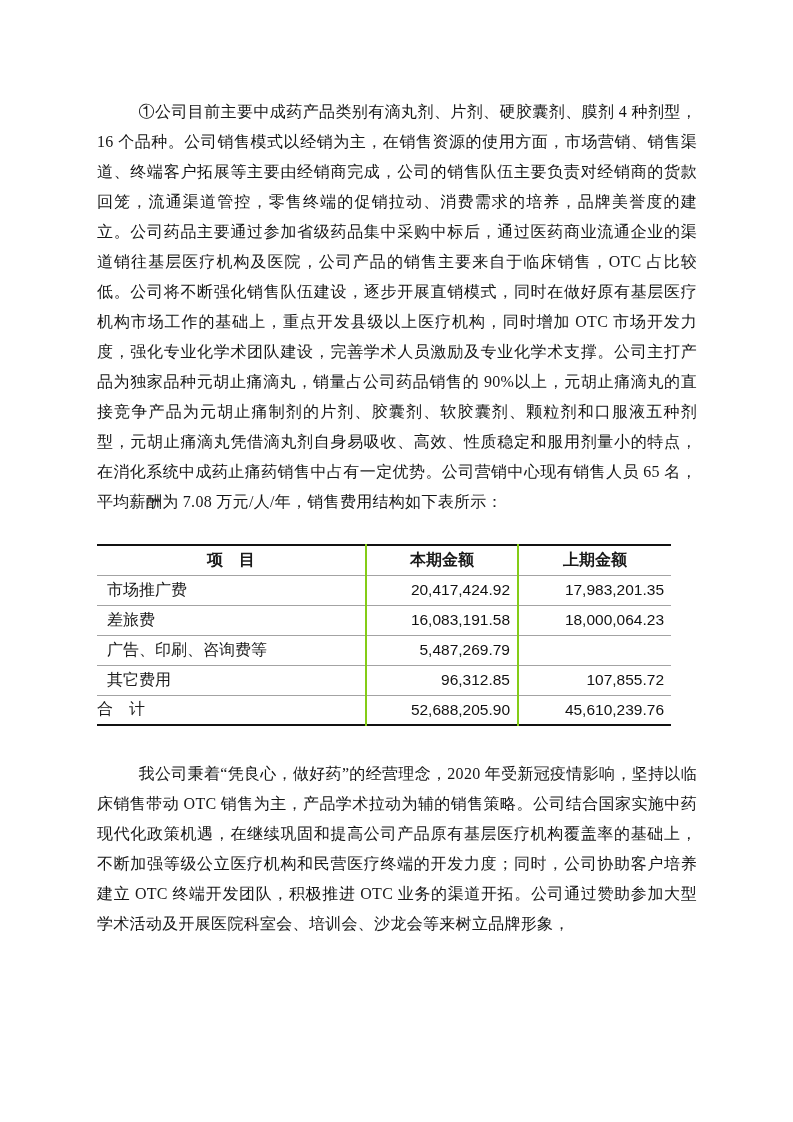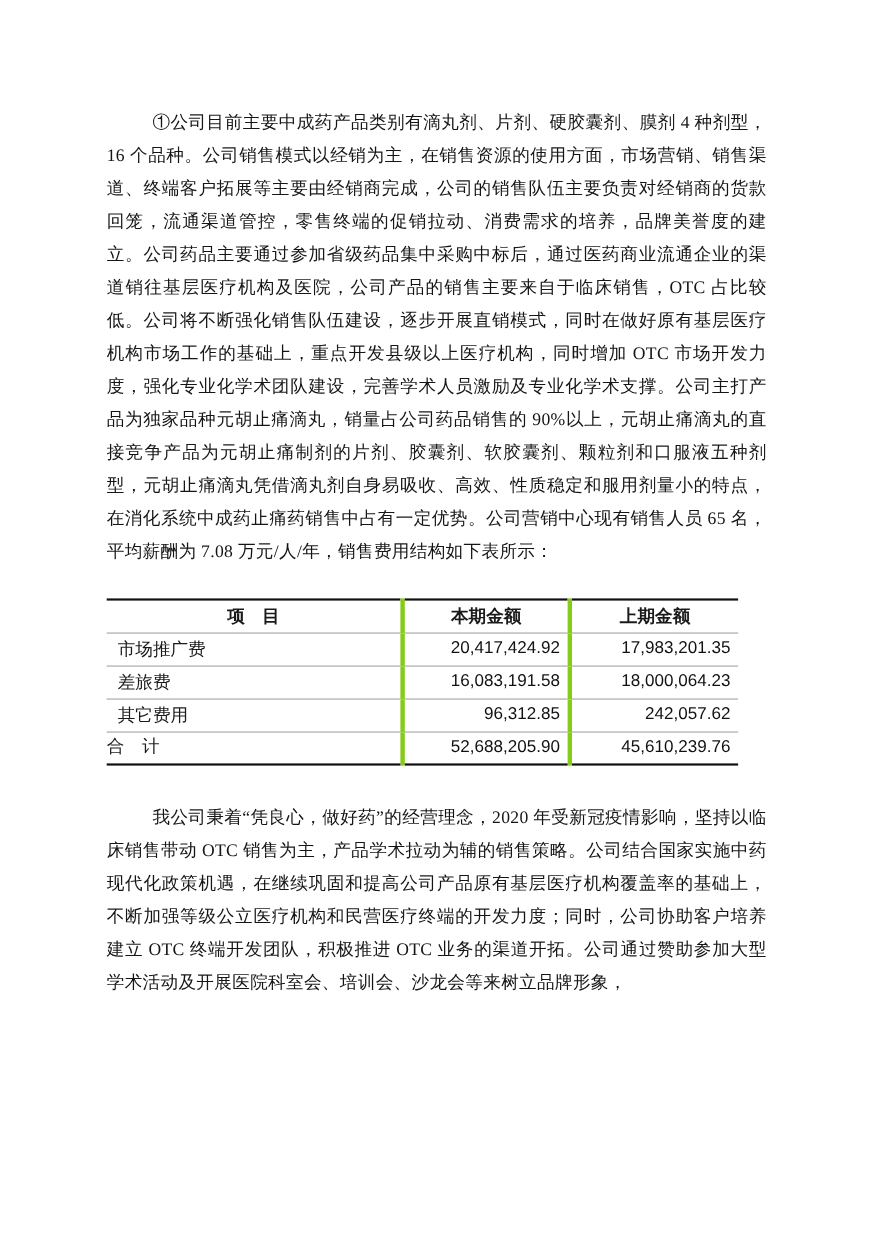--- a/index.html
+++ b/index.html
@@ -49,7 +49,7 @@
 
   
   table.expense th.vline, table.expense td.vline {
-    border-left: 4px solid #84cc16;
+    border-left: 2px solid #84cc16;
   }
 
   table.expense thead th {

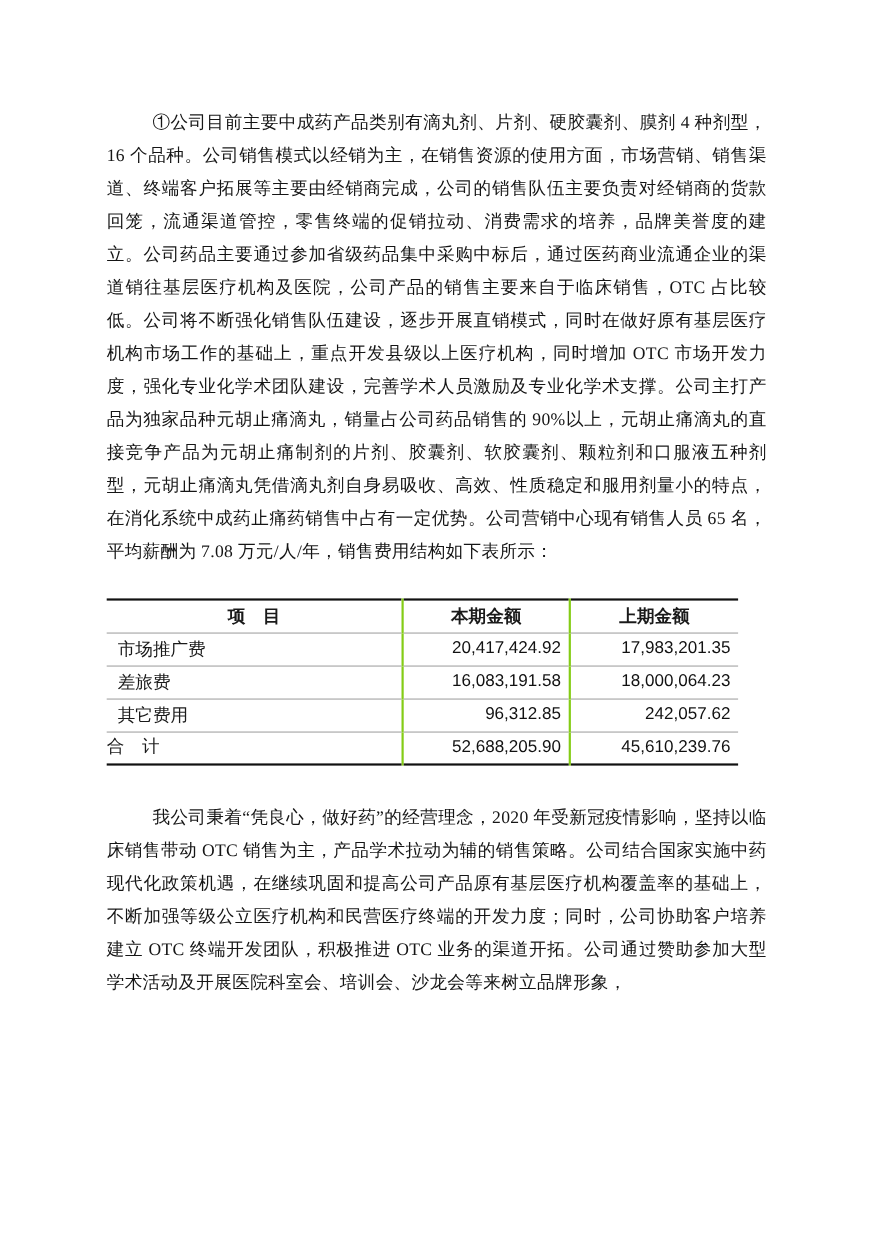--- a/index.html
+++ b/index.html
@@ -109,6 +109,11 @@
           <td class="num vline">18,000,064.23</td>
         </tr>
         <tr>
+          <td class="item">广告、印刷、咨询费等</td>
+          <td class="num vline">5,487,269.79</td>
+          <td class="num vline"></td>
+        </tr>
+        <tr>
           <td class="item">其它费用</td>
           <td class="num vline">96,312.85</td>
           <td class="num vline">242,057.62</td>

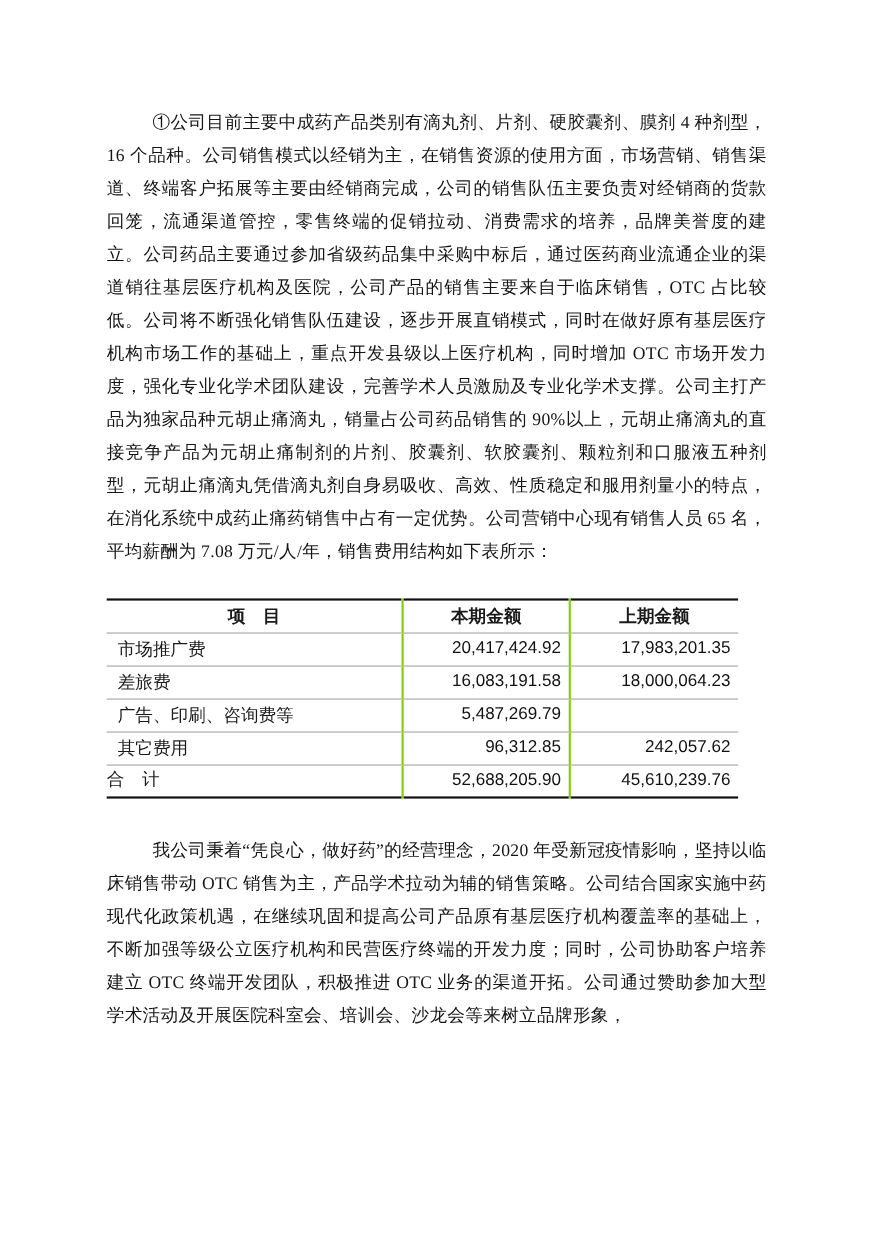--- a/index.html
+++ b/index.html
@@ -116,7 +116,7 @@
         <tr>
           <td class="item">其它费用</td>
           <td class="num vline">96,312.85</td>
-          <td class="num vline">242,057.62</td>
+          <td class="num vline">107,855.72</td>
         </tr>
         <tr class="total-row">
           <td class="item">合　计</td>

